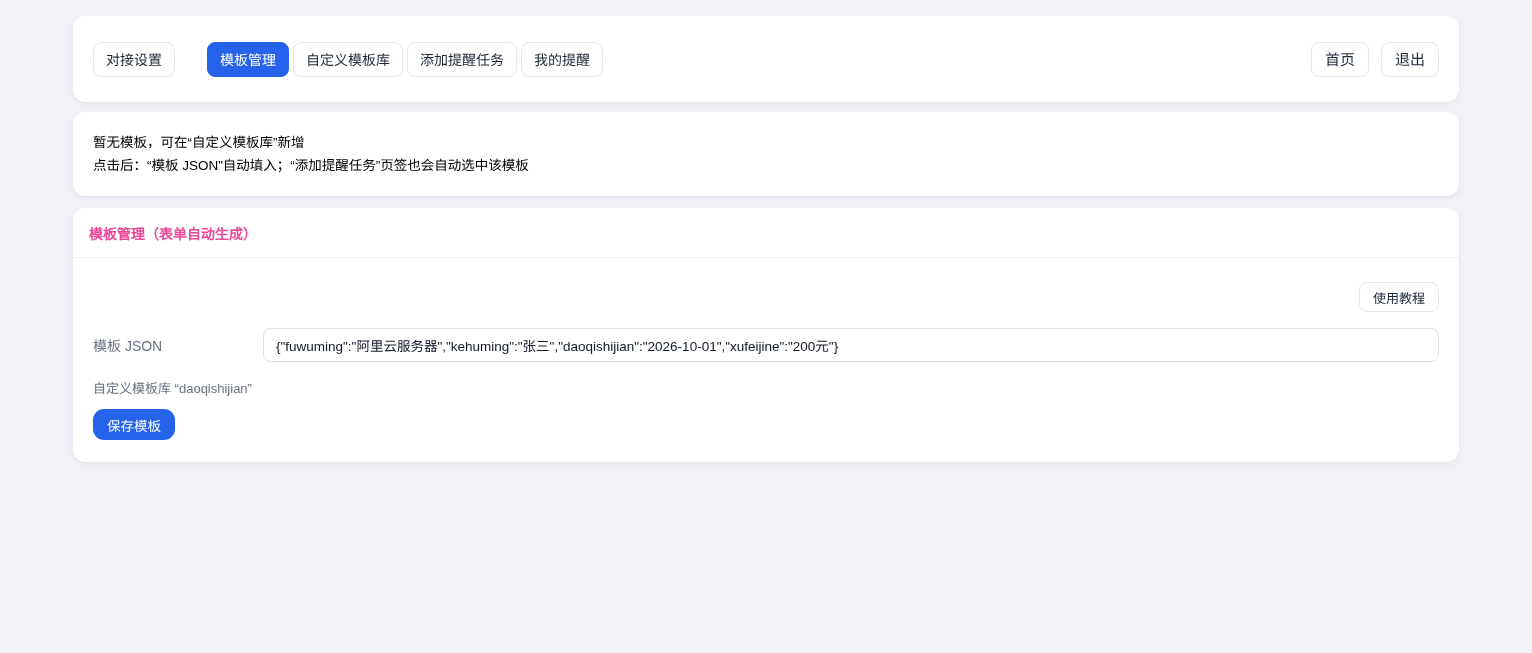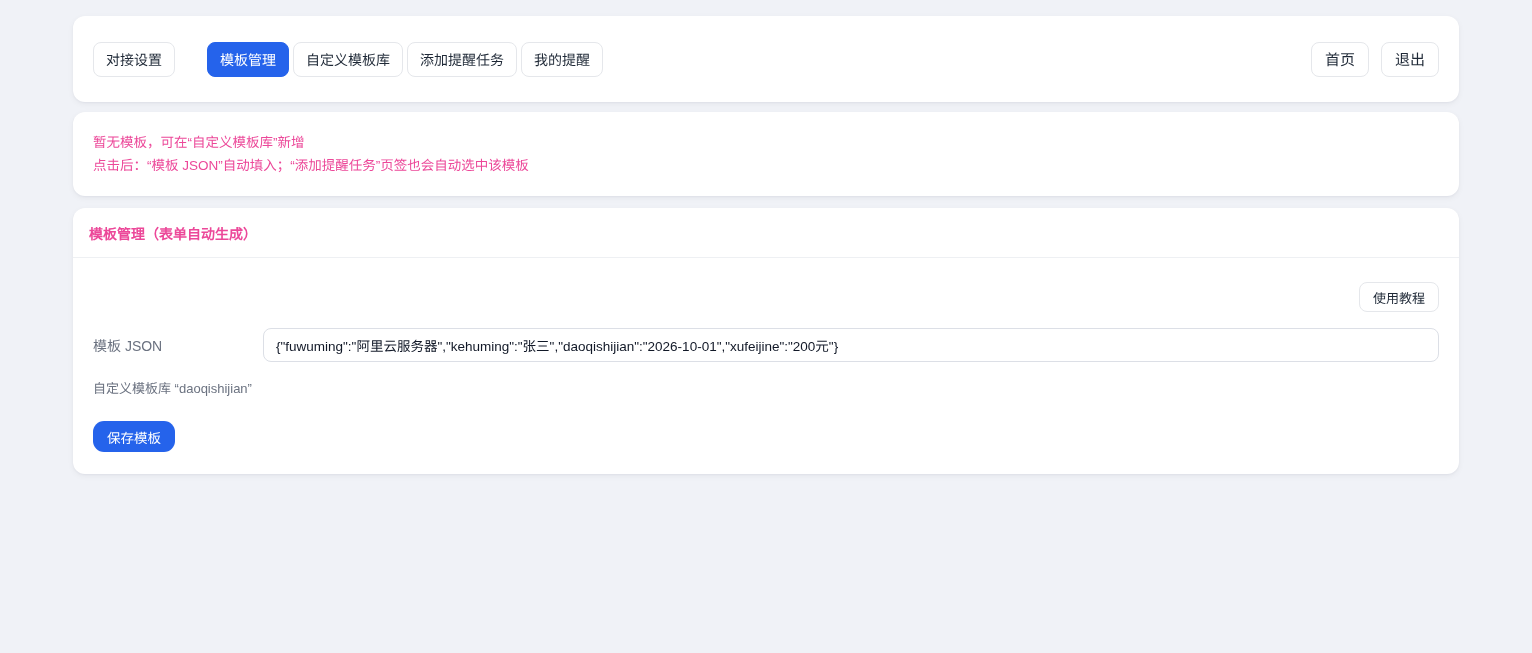--- a/index.html
+++ b/index.html
@@ -53,7 +53,7 @@
   }
   .notice-line {
     font-size: 13.5px;
-    color: #ec4899;
+    color: #000000;
     line-height: 23px;
   }
 

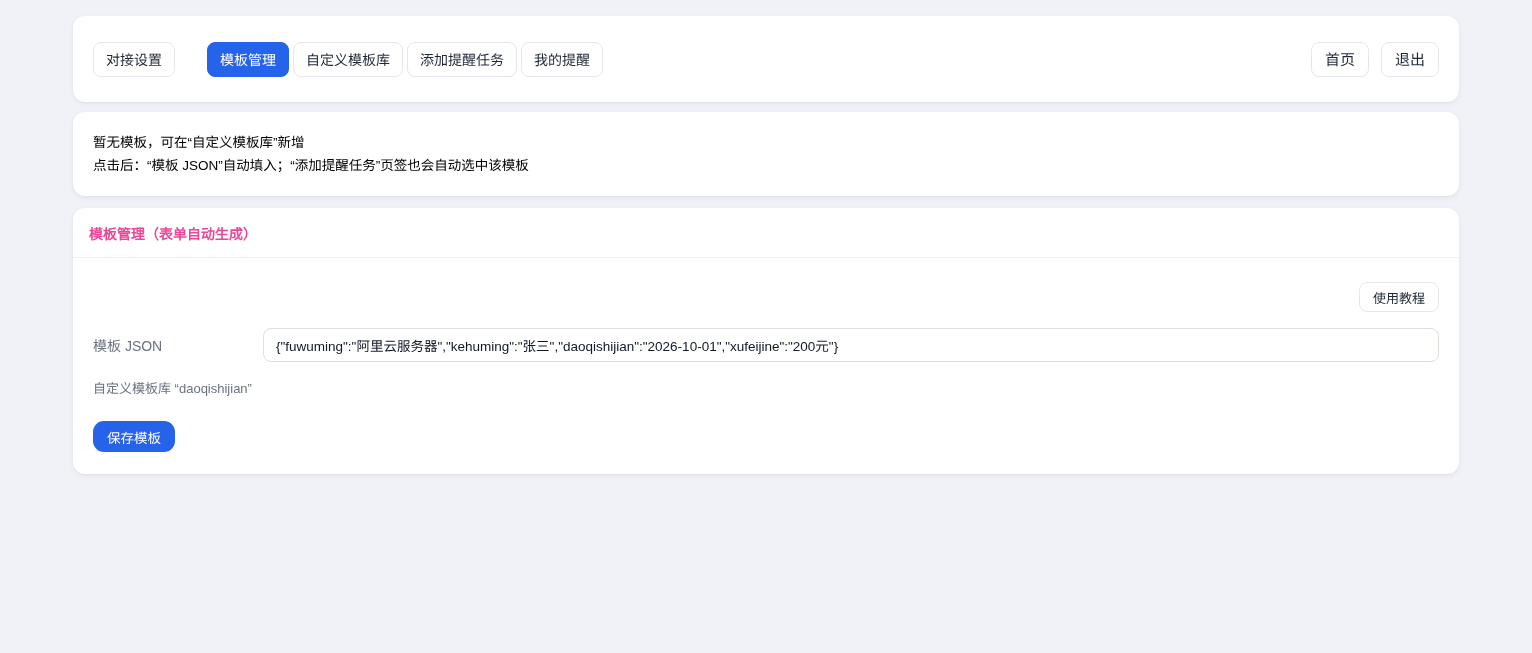--- a/index.html
+++ b/index.html
@@ -110,7 +110,7 @@
     color: #6b7280;
   }
   .save-btn {
-    margin-top: 24px;
+    margin-top: 12px;
     height: 31px;
     padding: 4px 14px;
     background: #2563eb;

